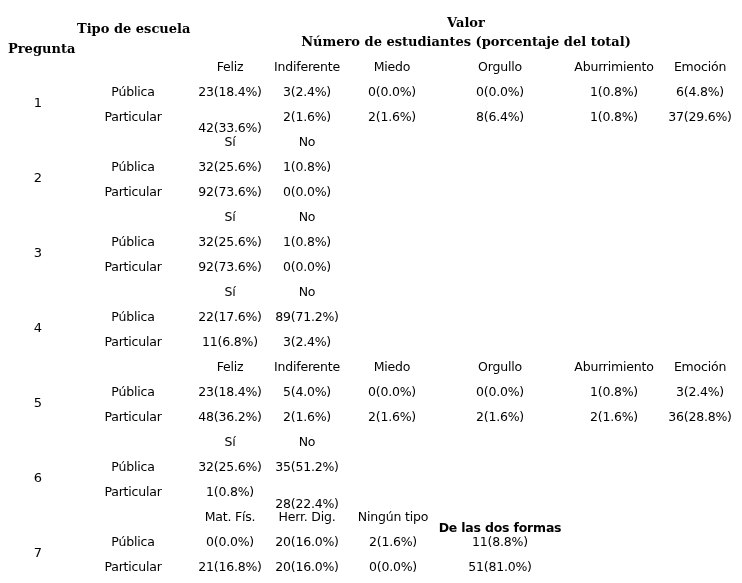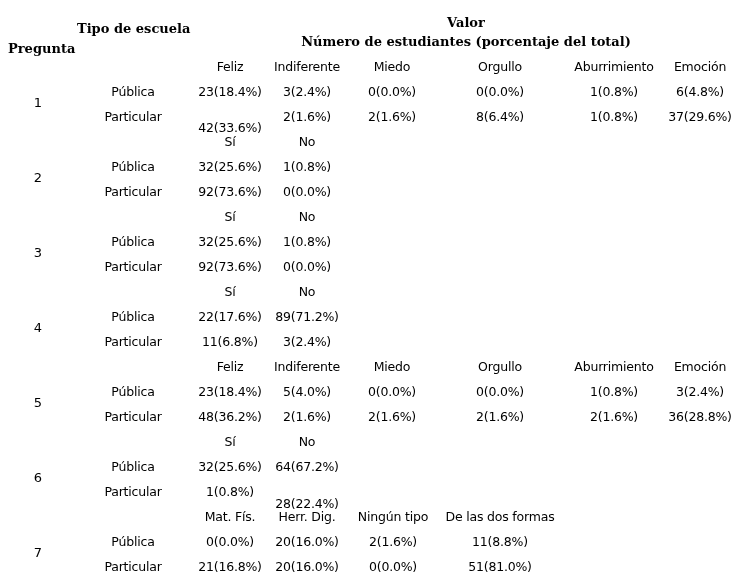--- a/index.html
+++ b/index.html
@@ -90,7 +90,7 @@
     <div class="cell" style="left: 307px; top: 434px;">No</div>
     <div class="cell" style="left: 133px; top: 459px;">Pública</div>
     <div class="cell" style="left: 230px; top: 459px;">32(25.6%)</div>
-    <div class="cell" style="left: 307px; top: 459px;">64(67.2%)</div>
+    <div class="cell" style="left: 307px; top: 459px;">35(51.2%)</div>
     <div class="cell" style="left: 133px; top: 484px;">Particular</div>
     <div class="cell" style="left: 230px; top: 484px;">1(0.8%)</div>
     <div class="cell" style="left: 307px; top: 484px; margin-top: 12px;">28(22.4%)</div>

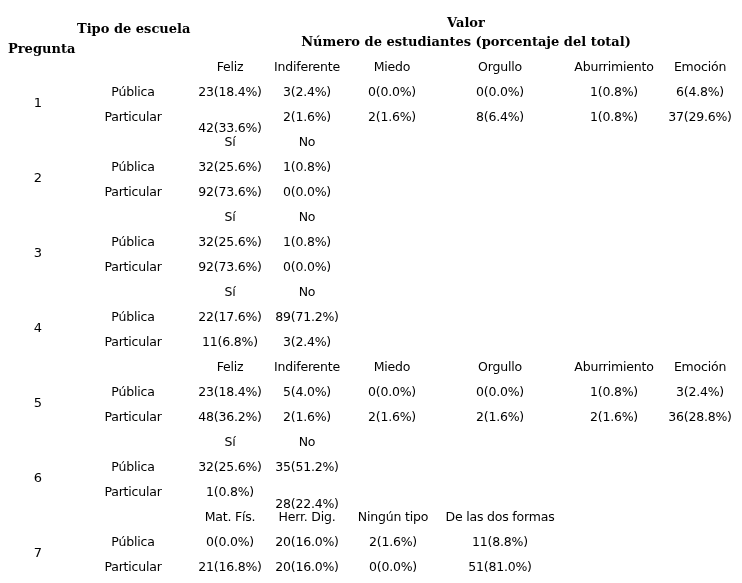--- a/index.html
+++ b/index.html
@@ -98,7 +98,7 @@
     <div class="cell" style="left: 230px; top: 509px;">Mat. Fís.</div>
     <div class="cell" style="left: 307px; top: 509px;">Herr. Dig.</div>
     <div class="cell" style="left: 393px; top: 509px;">Ningún tipo</div>
-    <div class="cell" style="left: 500px; top: 509px;">De las dos formas</div>
+    <div class="cell" style="left: 500px; top: 520px; font-weight: bold;">De las dos formas</div>
     <div class="cell" style="left: 133px; top: 534px;">Pública</div>
     <div class="cell" style="left: 230px; top: 534px;">0(0.0%)</div>
     <div class="cell" style="left: 307px; top: 534px;">20(16.0%)</div>

